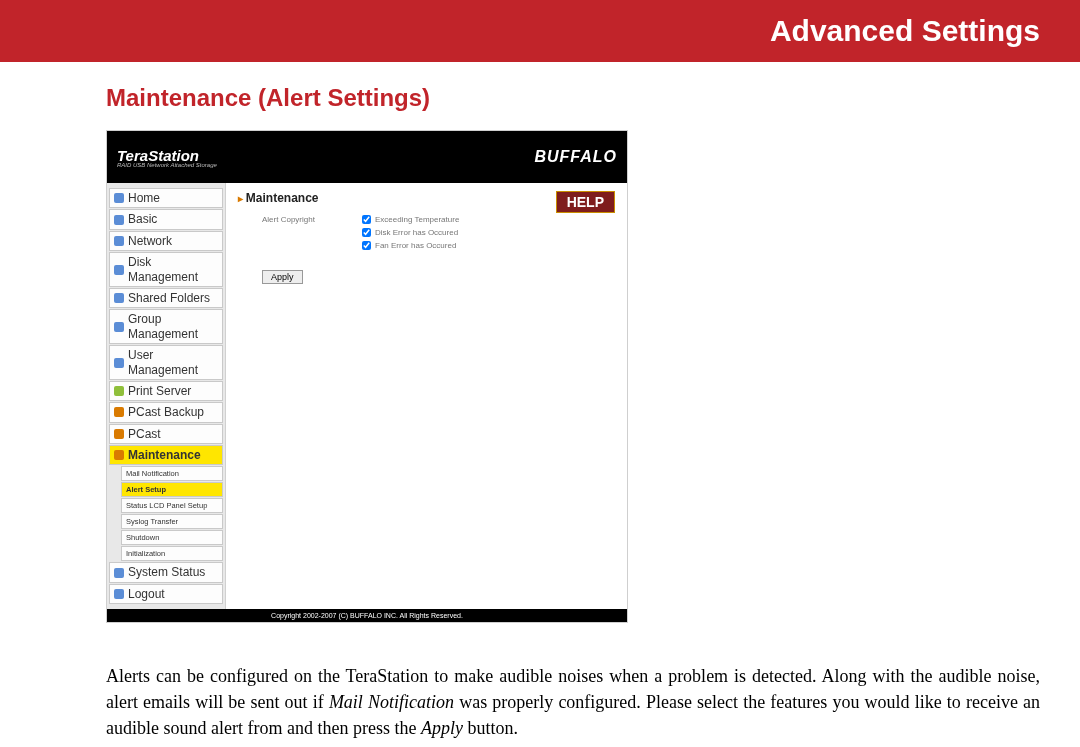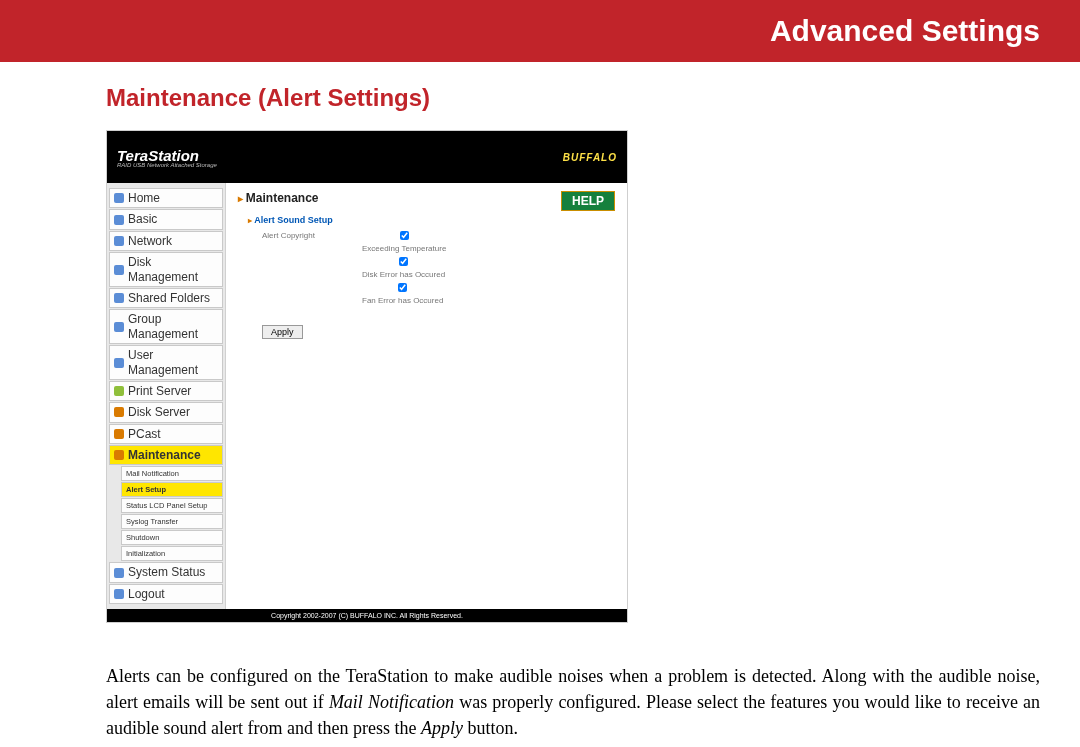--- a/index.html
+++ b/index.html
@@ -64,10 +64,10 @@
     margin-top: -2px;
   }
   .ts-brand {
-    color: #fde047;
+    color: #ffffff;
     font-style: italic;
     font-weight: bold;
-    font-size: 10px;
+    font-size: 16px;
     letter-spacing: 1px;
   }
   .ts-body {

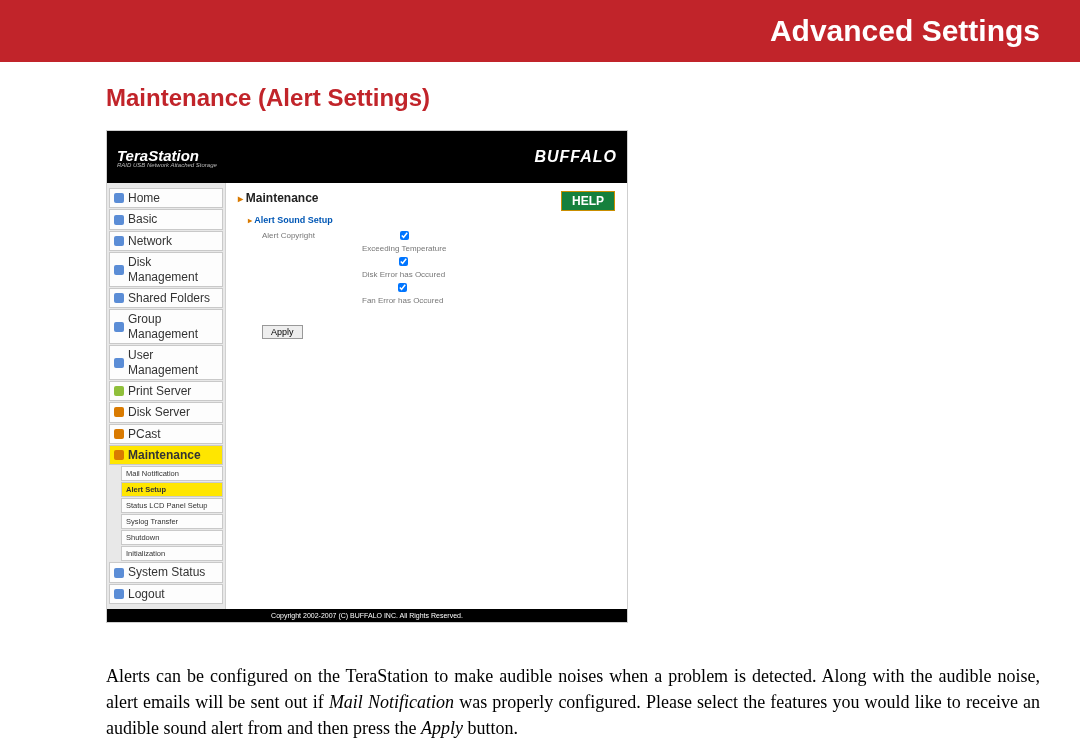--- a/index.html
+++ b/index.html
@@ -135,9 +135,9 @@
     position: absolute;
     top: 8px;
     right: 12px;
-    background: #15803d;
+    background: #7f1d1d;
     color: #fff;
-    font-size: 12px;
+    font-size: 14px;
     font-weight: bold;
     padding: 2px 10px;
     border: 1px solid #c98e00;

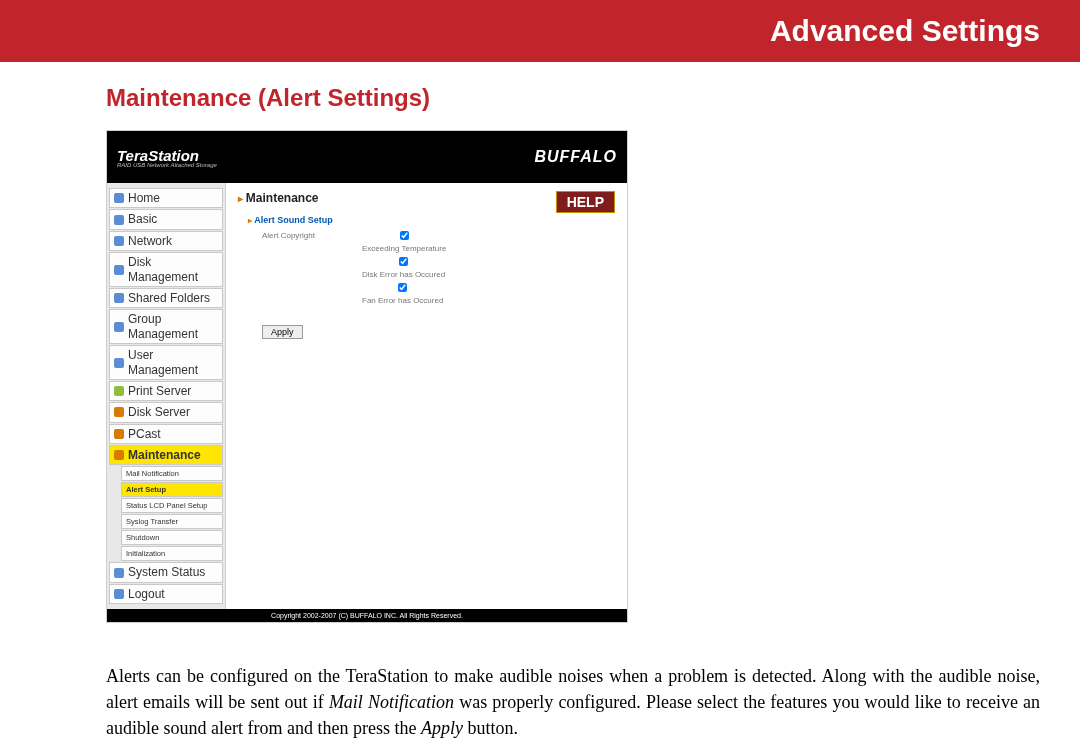--- a/index.html
+++ b/index.html
@@ -307,7 +307,6 @@
       <div class="content">
         <div class="content-title">Maintenance</div>
         <div class="help-btn">HELP</div>
-        <div class="section-sub">Alert Sound Setup</div>
 
         <div class="field-row">
           <div class="field-label">Alert Copyright</div>

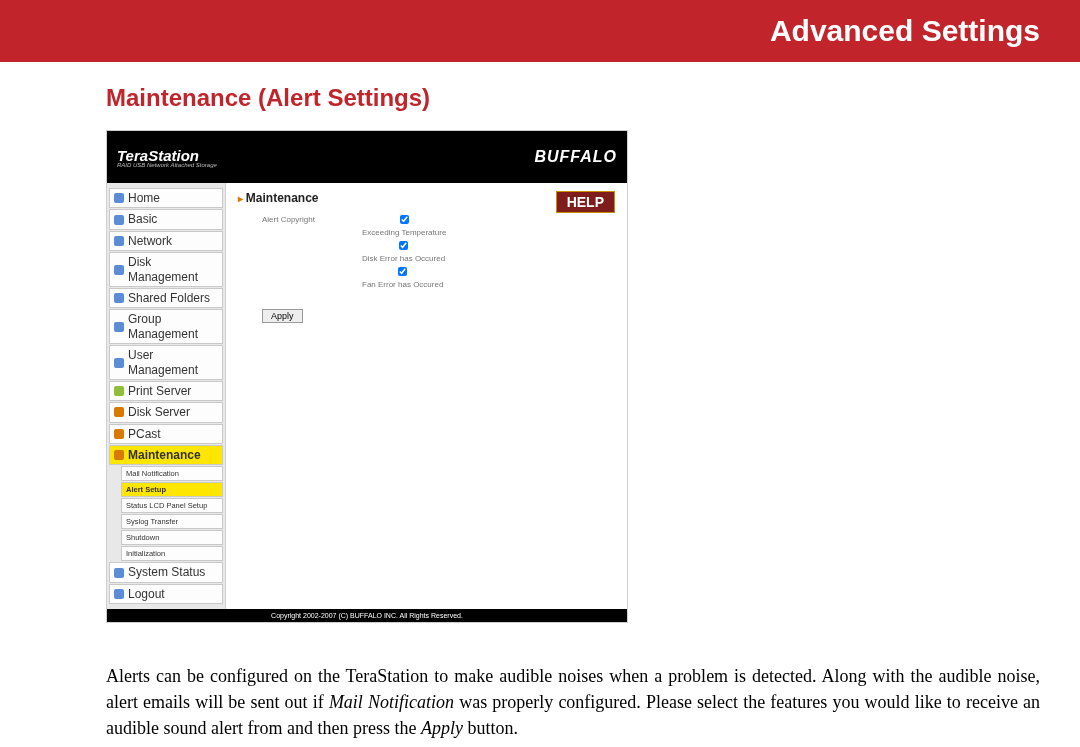--- a/index.html
+++ b/index.html
@@ -168,7 +168,6 @@
     display: flex;
     align-items: center;
     gap: 4px;
-    flex-direction: column;
   }
   .field-value input[type=checkbox] {
     width: 9px;

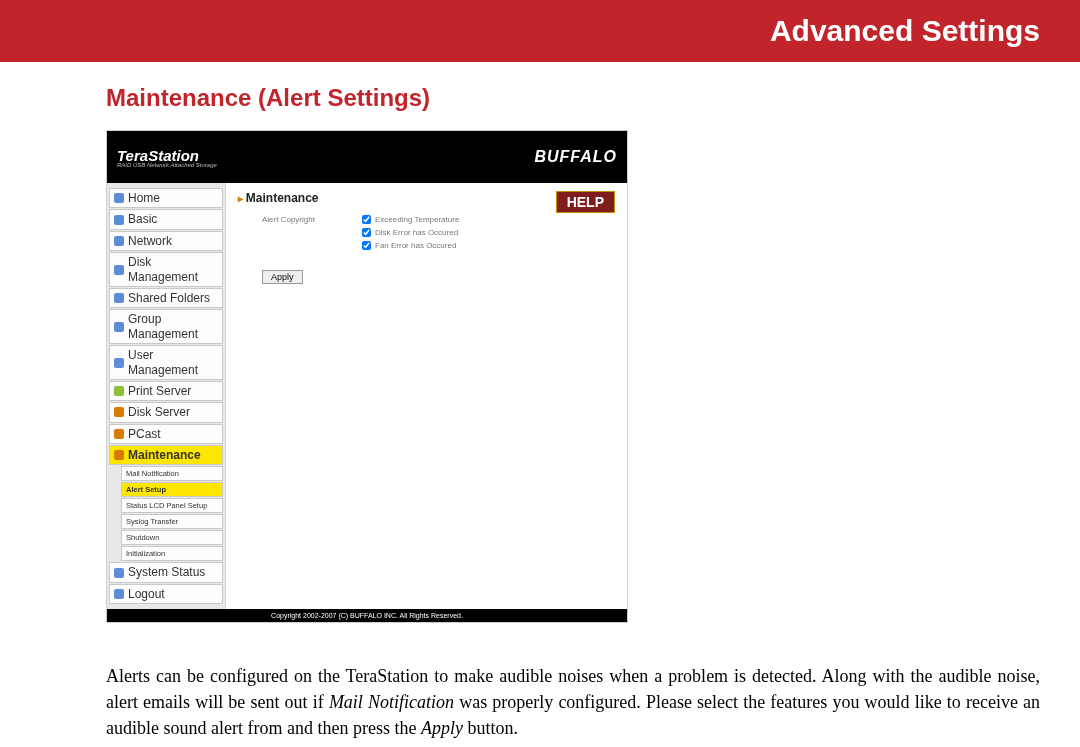--- a/index.html
+++ b/index.html
@@ -265,7 +265,7 @@
           </div>
           <div class="nav-item">
             <span class="ico" style="background: rgb(217, 122, 0);"></span>
-            <span>Disk Server</span>
+            <span>PCast Backup</span>
           </div>
           <div class="nav-item">
             <span class="ico" style="background: rgb(217, 122, 0);"></span>

